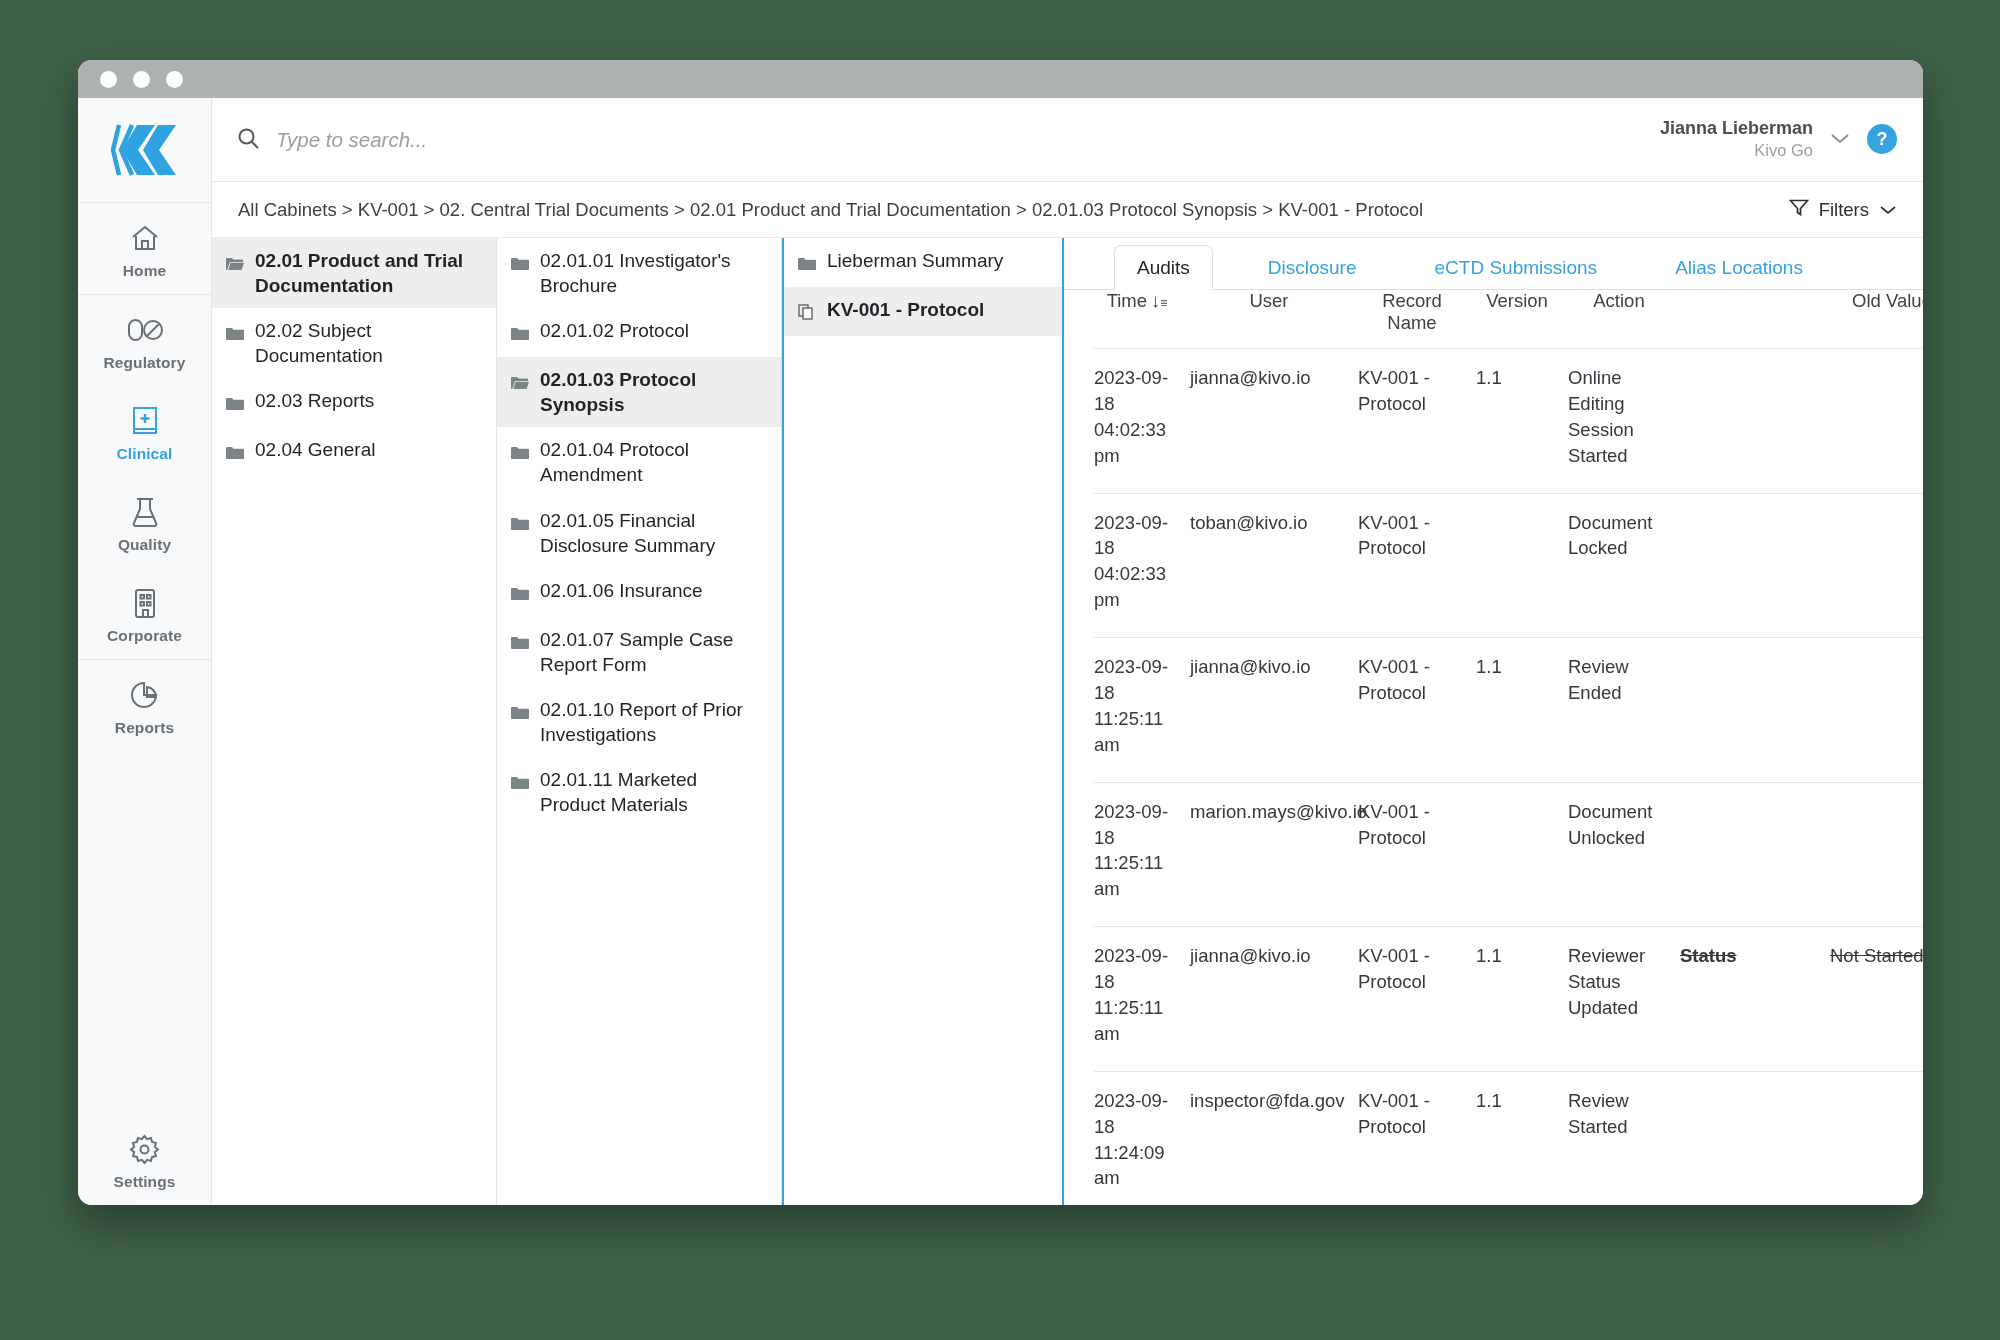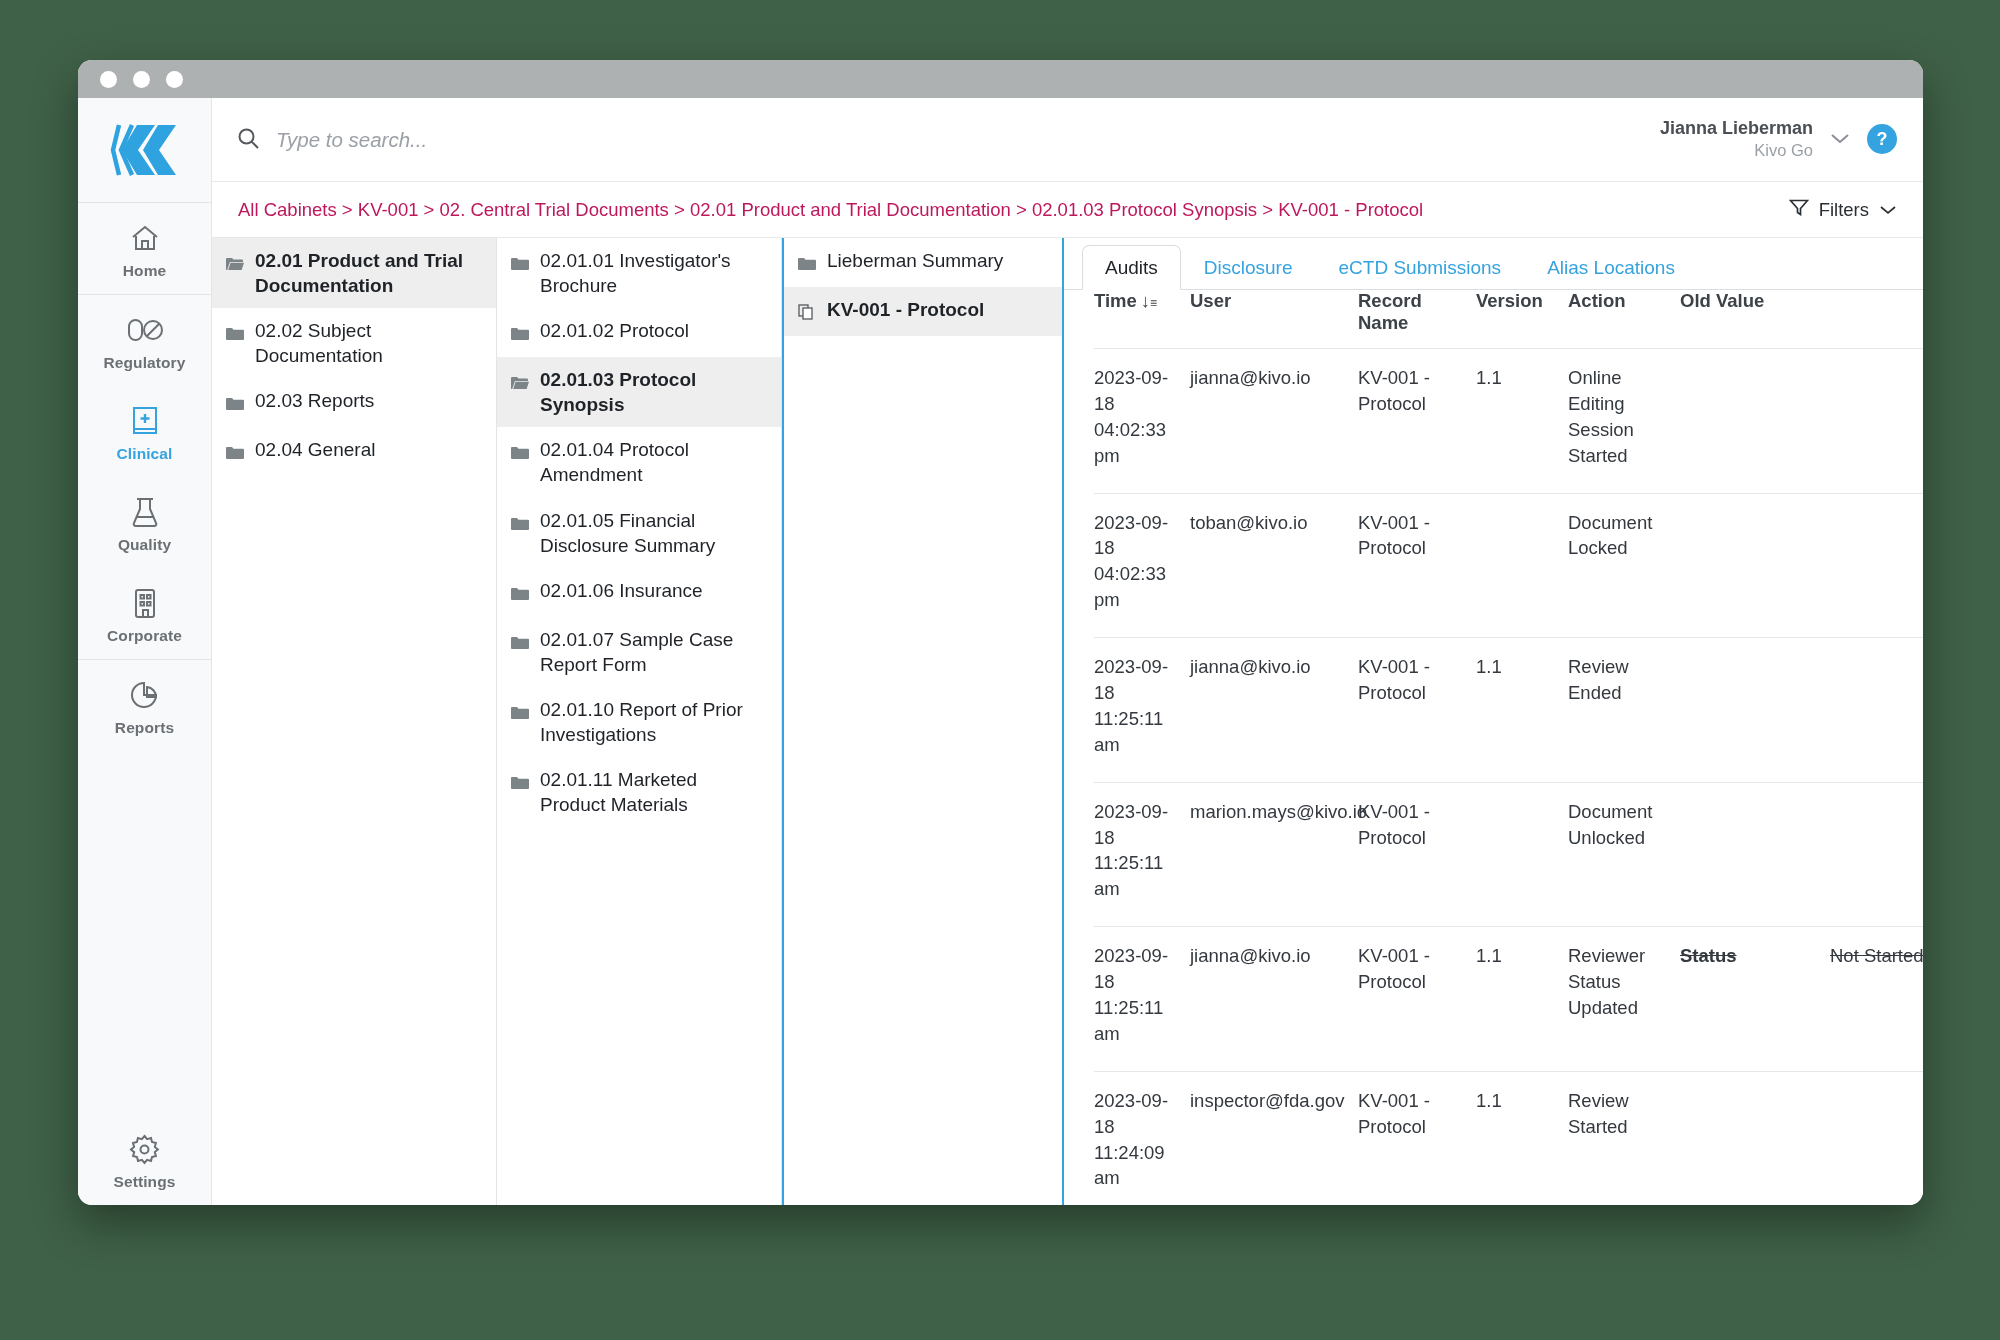--- a/index.html
+++ b/index.html
@@ -88,7 +88,7 @@
     display: flex; align-items: center;
     padding: 0 26px 0 26px;
   }
-  .crumbs { font-size: 18.5px; color: #be185d; flex: 1 1 auto; white-space: nowrap; }
+  .crumbs { font-size: 18.5px; color: #404040; flex: 1 1 auto; white-space: nowrap; }
   .filters { display:flex; align-items:center; gap:10px; font-size:18.5px; color:#2a2f34; }
 
   

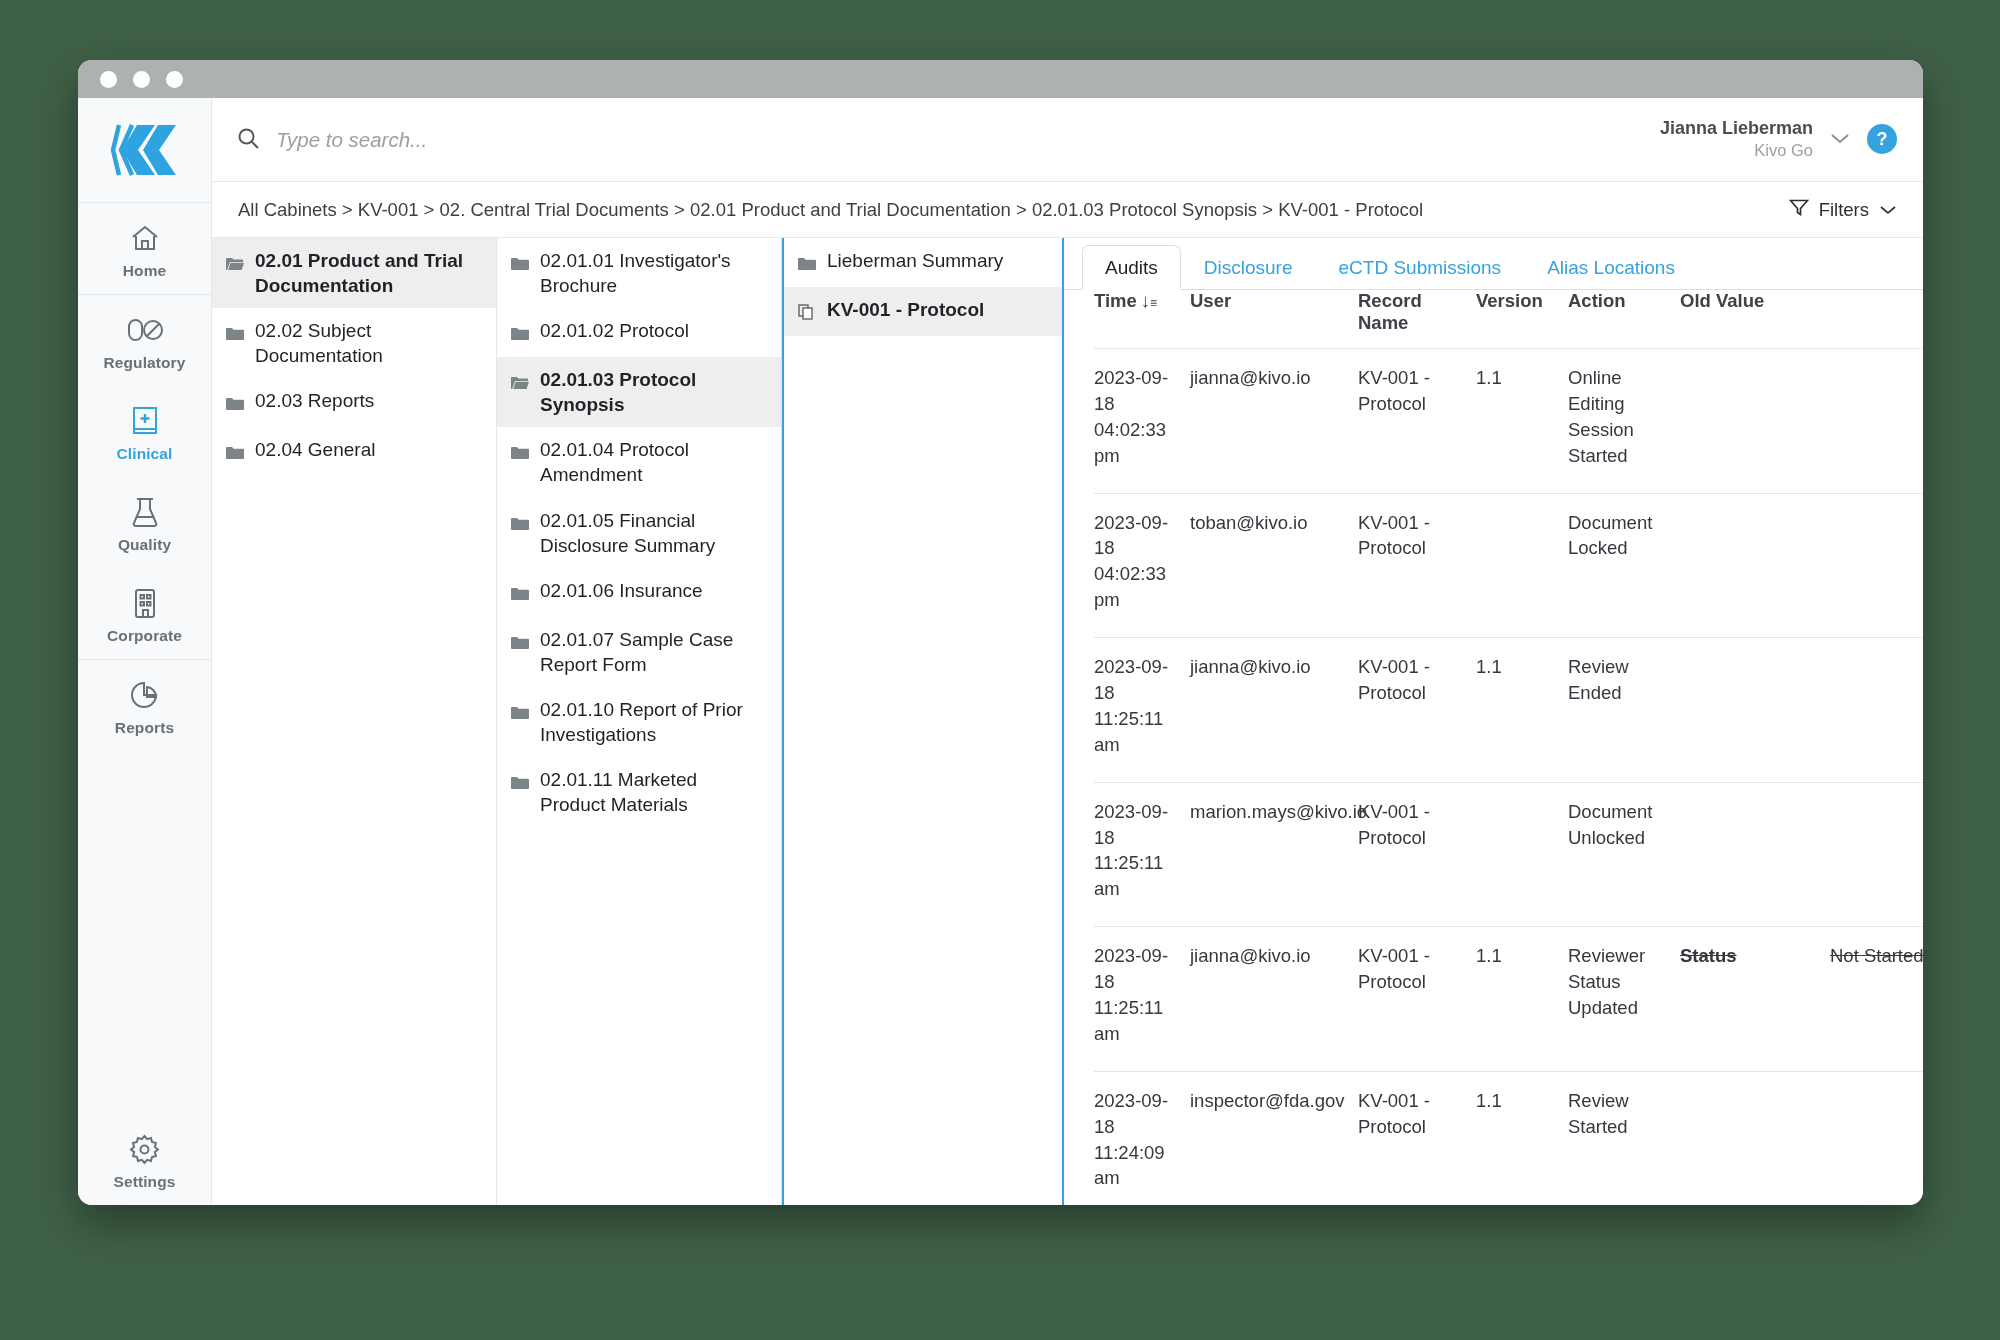--- a/index.html
+++ b/index.html
@@ -135,6 +135,7 @@
     border-radius: 7px 7px 0 0;
     position: relative;
     top: 1px;
+    margin-left: 32px;
   }
   .tab.active {
     color: #1f2328;

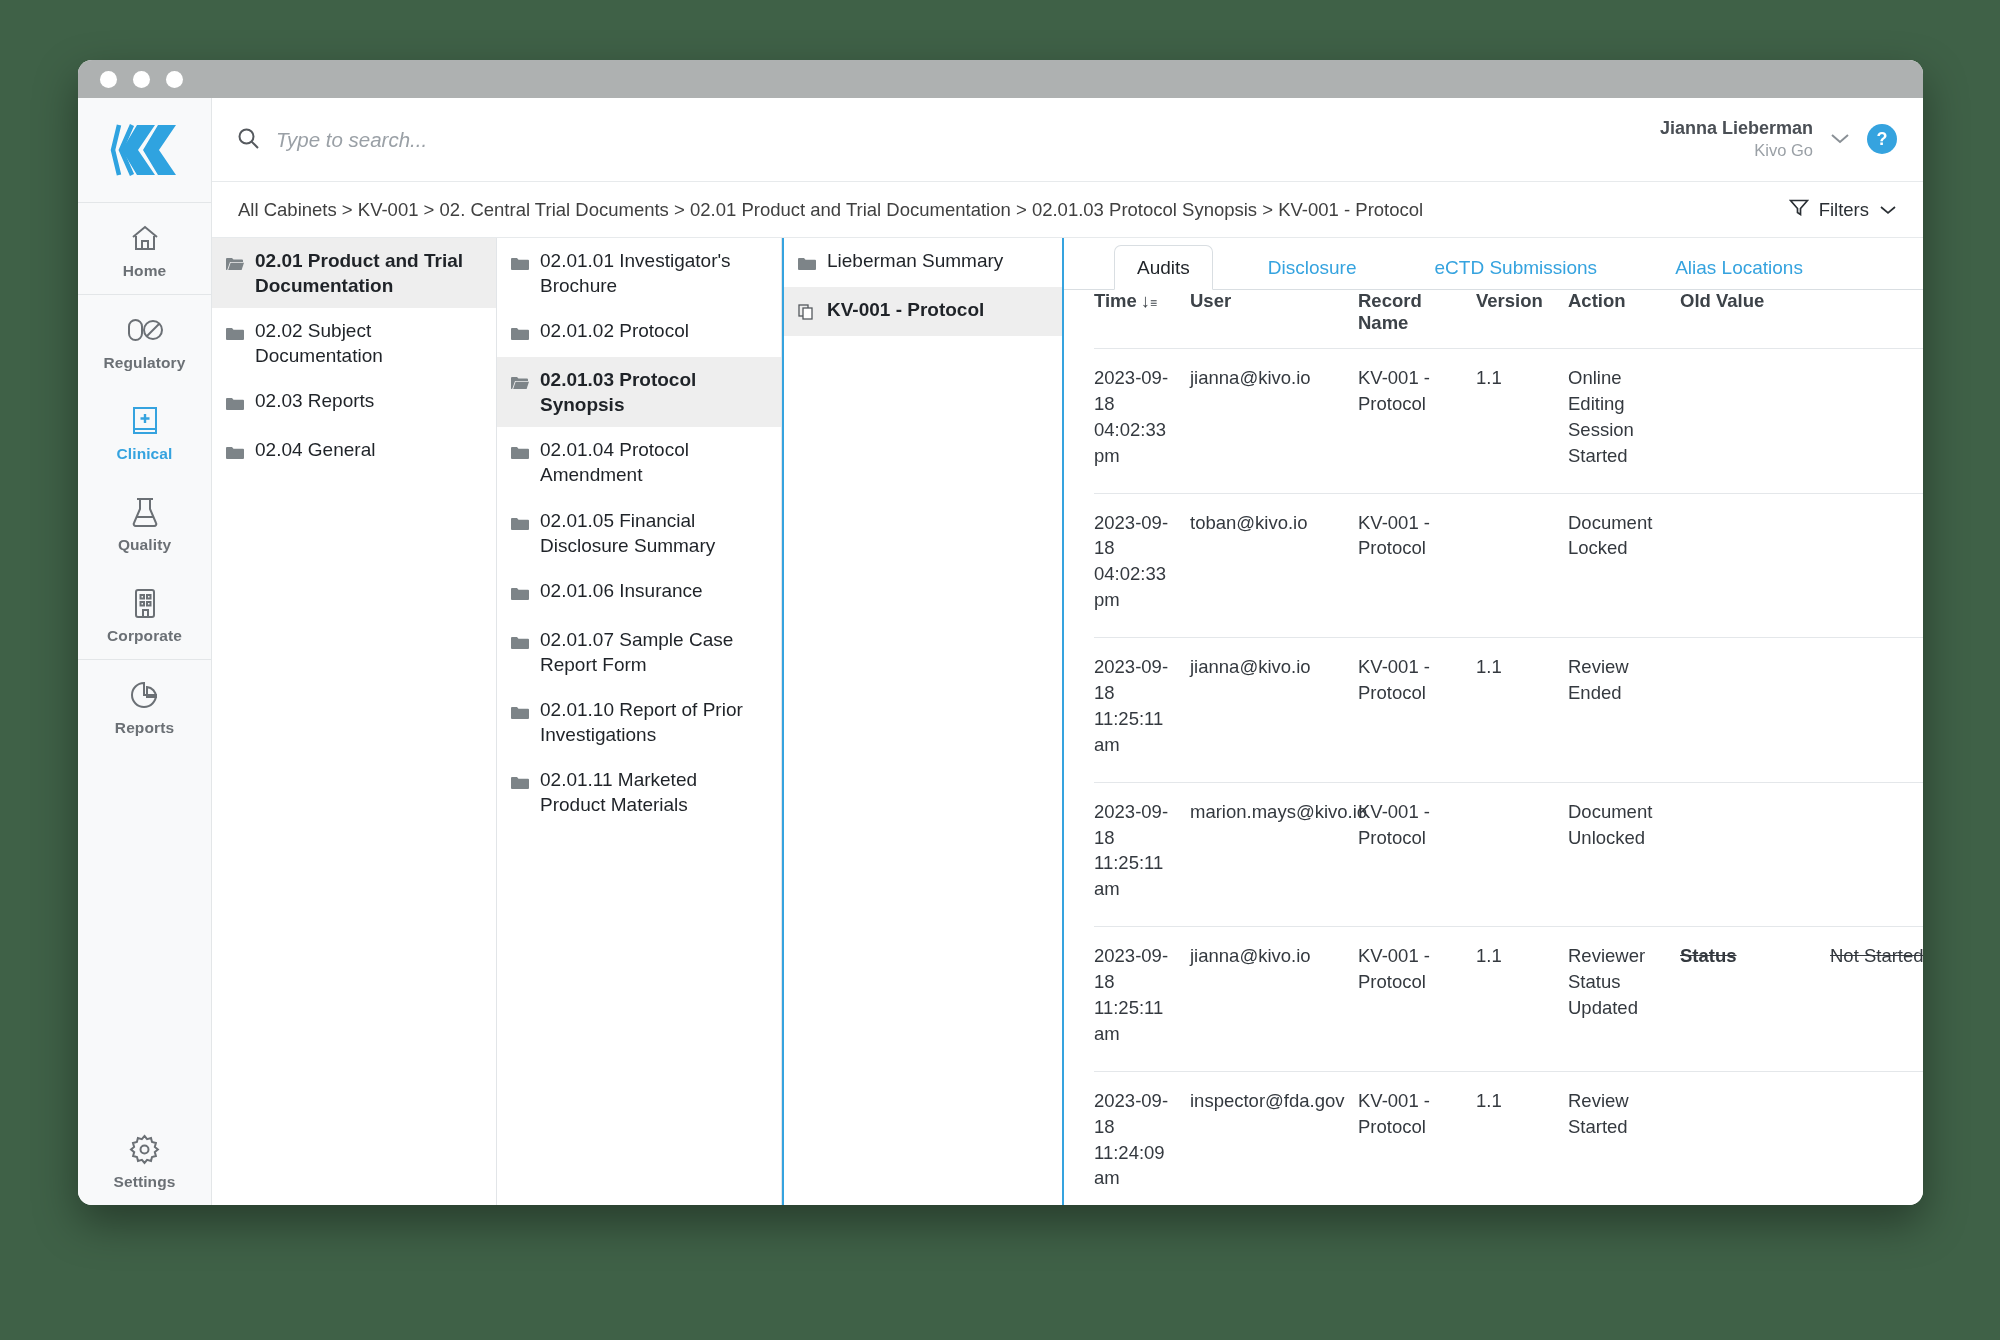--- a/index.html
+++ b/index.html
@@ -154,9 +154,9 @@
   .table-wrap { flex: 1 1 auto; overflow: hidden; padding: 0 0 0 30px; }
   table.audit { width: 1020px; border-collapse: collapse; table-layout: fixed; }
   table.audit th {
-    text-align: left;
+    text-align: center;
     font-size: 18.5px;
-    font-weight: 700;
+    font-weight: 400;
     color: #3c4248;
     padding: 0 10px 14px 0;
     border-bottom: 1px solid #e4e7ea;

